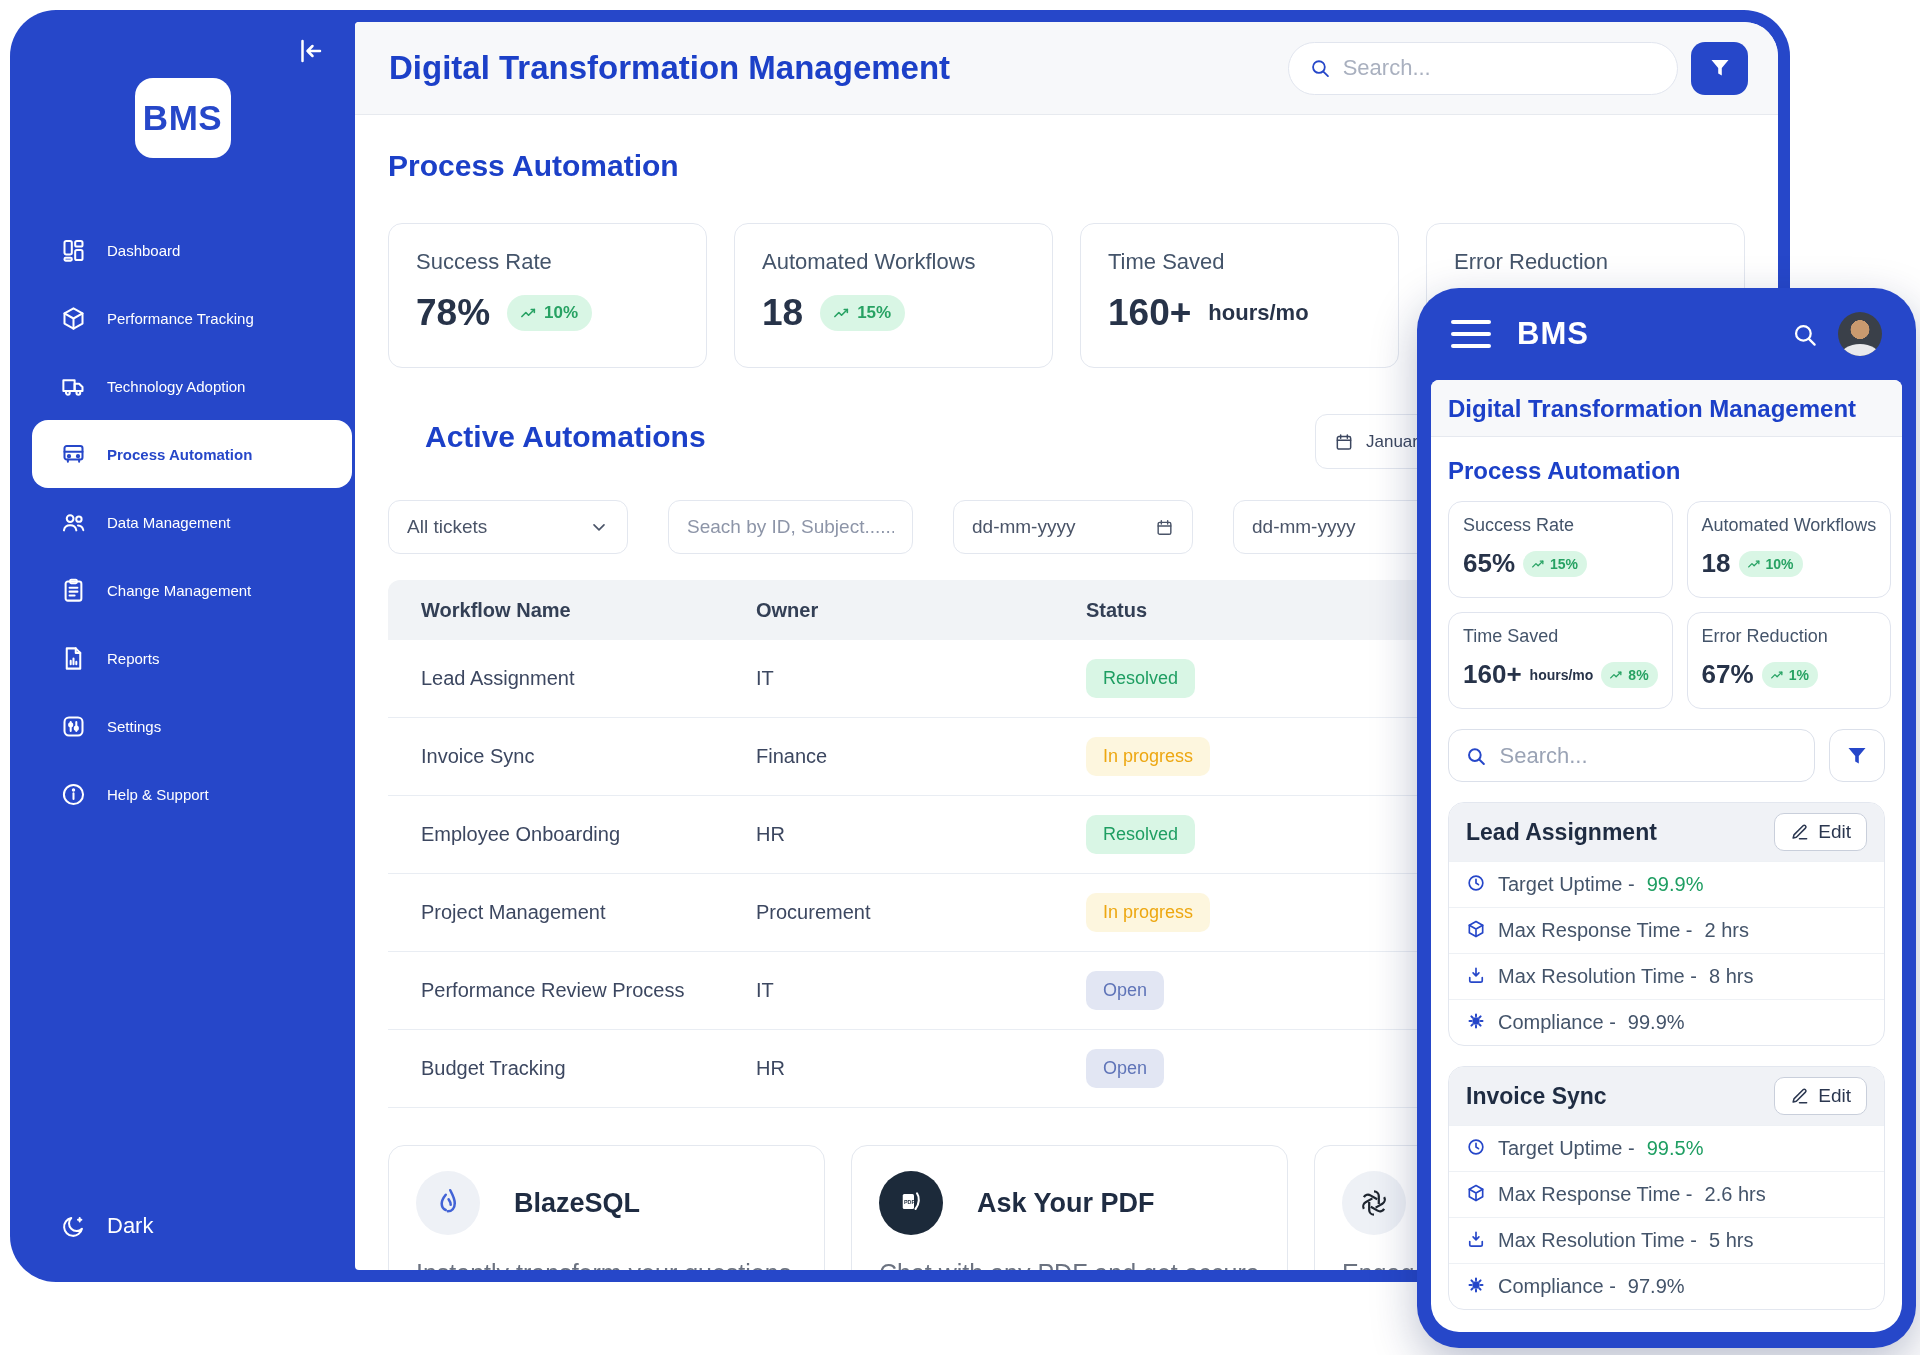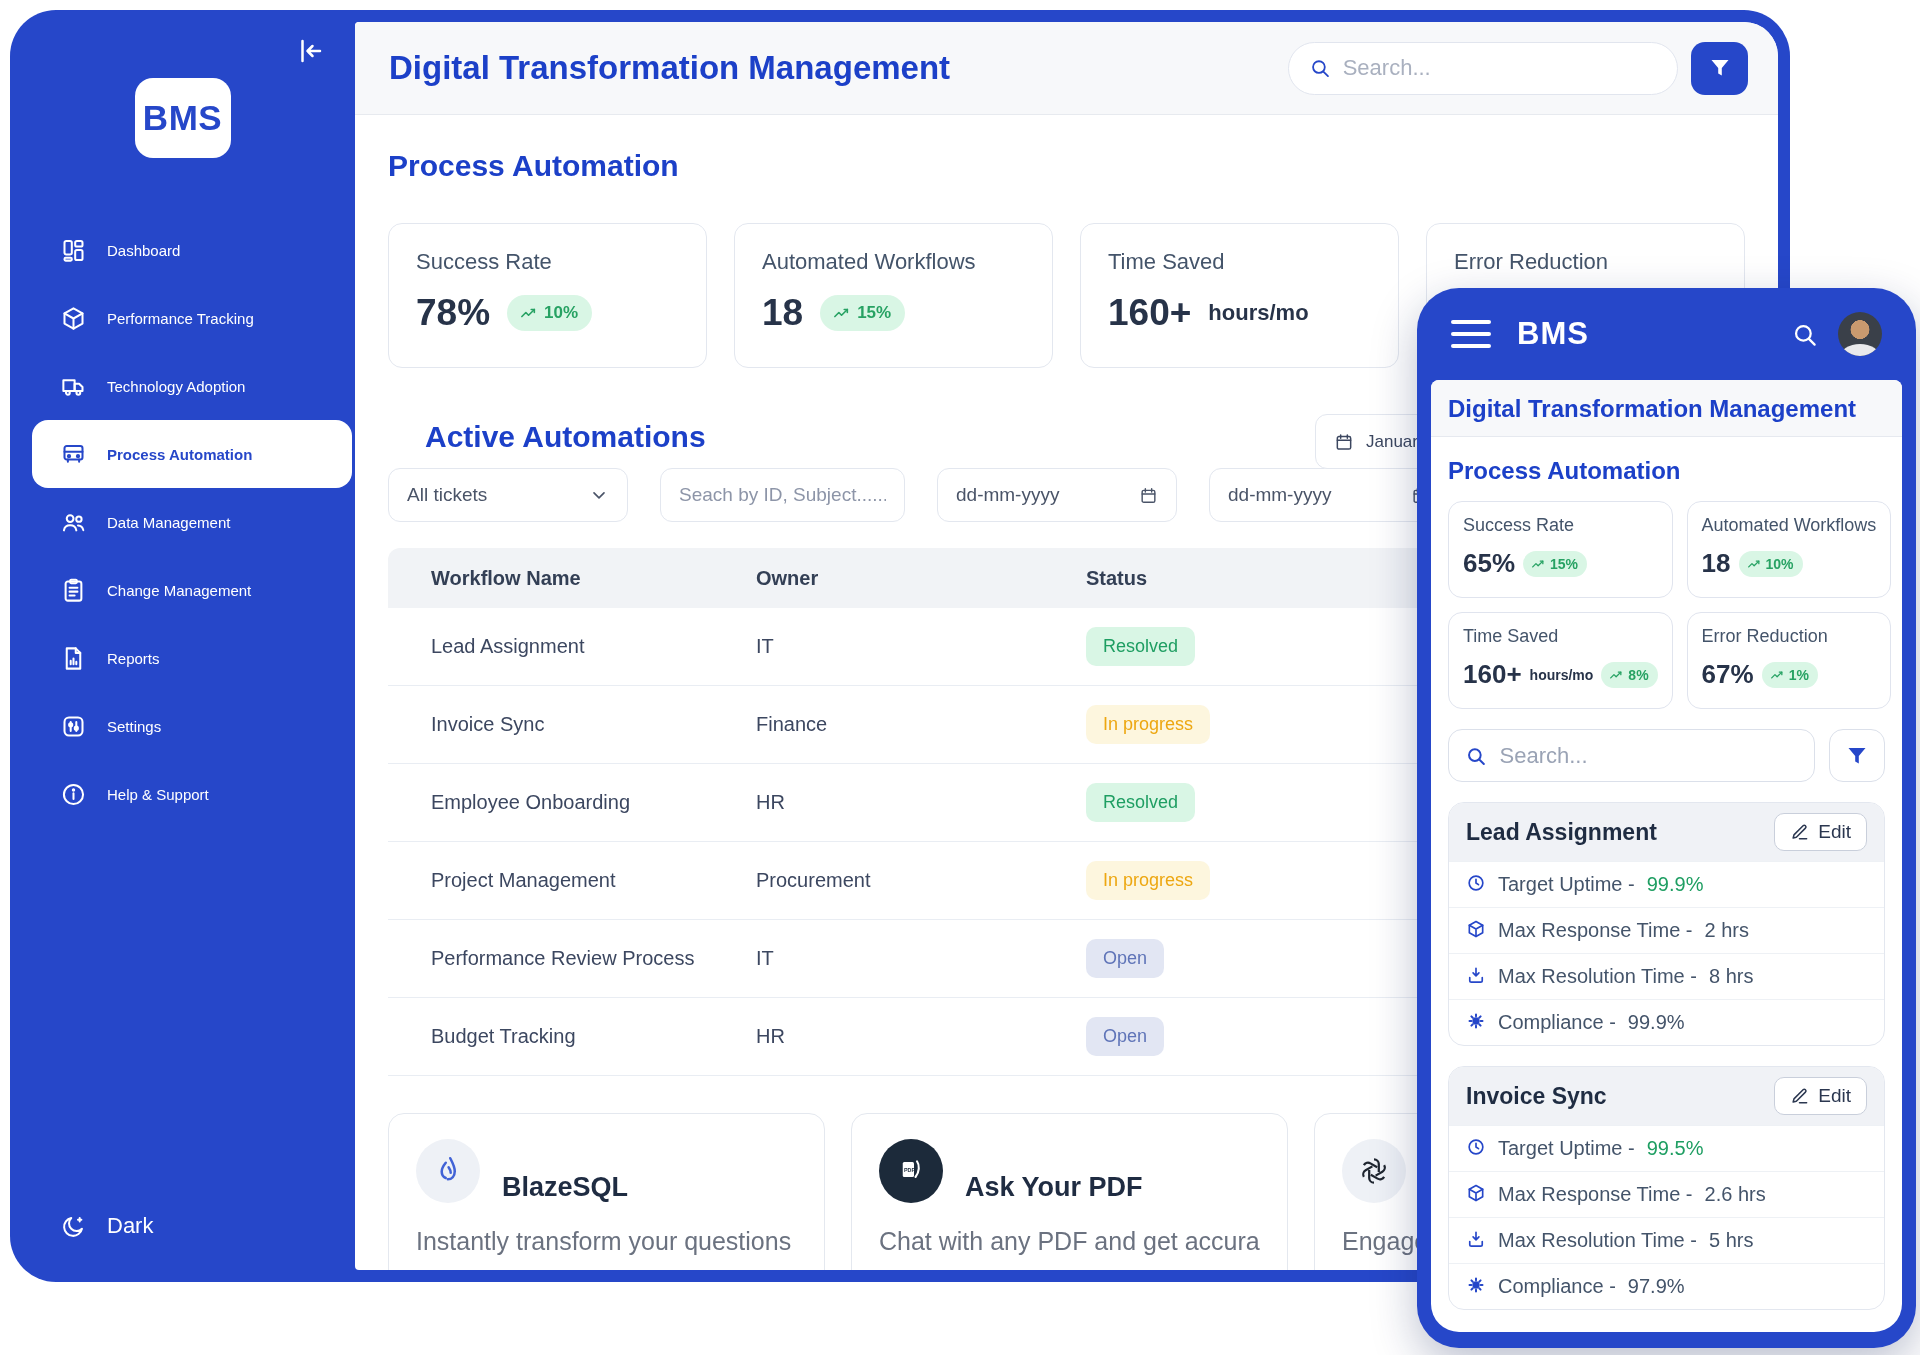--- a/index.html
+++ b/index.html
@@ -64,7 +64,7 @@
   .date-pill{position:absolute;left:960px;top:299px;width:280px;height:55px;background:#fff;
           border:1px solid var(--line);border-radius:12px;display:flex;align-items:center;gap:12px;
           padding:0 18px;font-size:17px;color:#3C4760;white-space:nowrap;cursor:pointer;}
-  .filters-row{display:flex;gap:32px;margin-top:14px;}
+  .filters-row{display:flex;gap:40px;margin-top:46px;}
   .field{height:54px;border:1px solid var(--line);border-radius:12px;background:#fff;
           display:flex;align-items:center;gap:12px;padding:0 18px;color:#4A5468;}
   .f-drop{width:240px;justify-content:space-between;font-size:19px;cursor:pointer;}

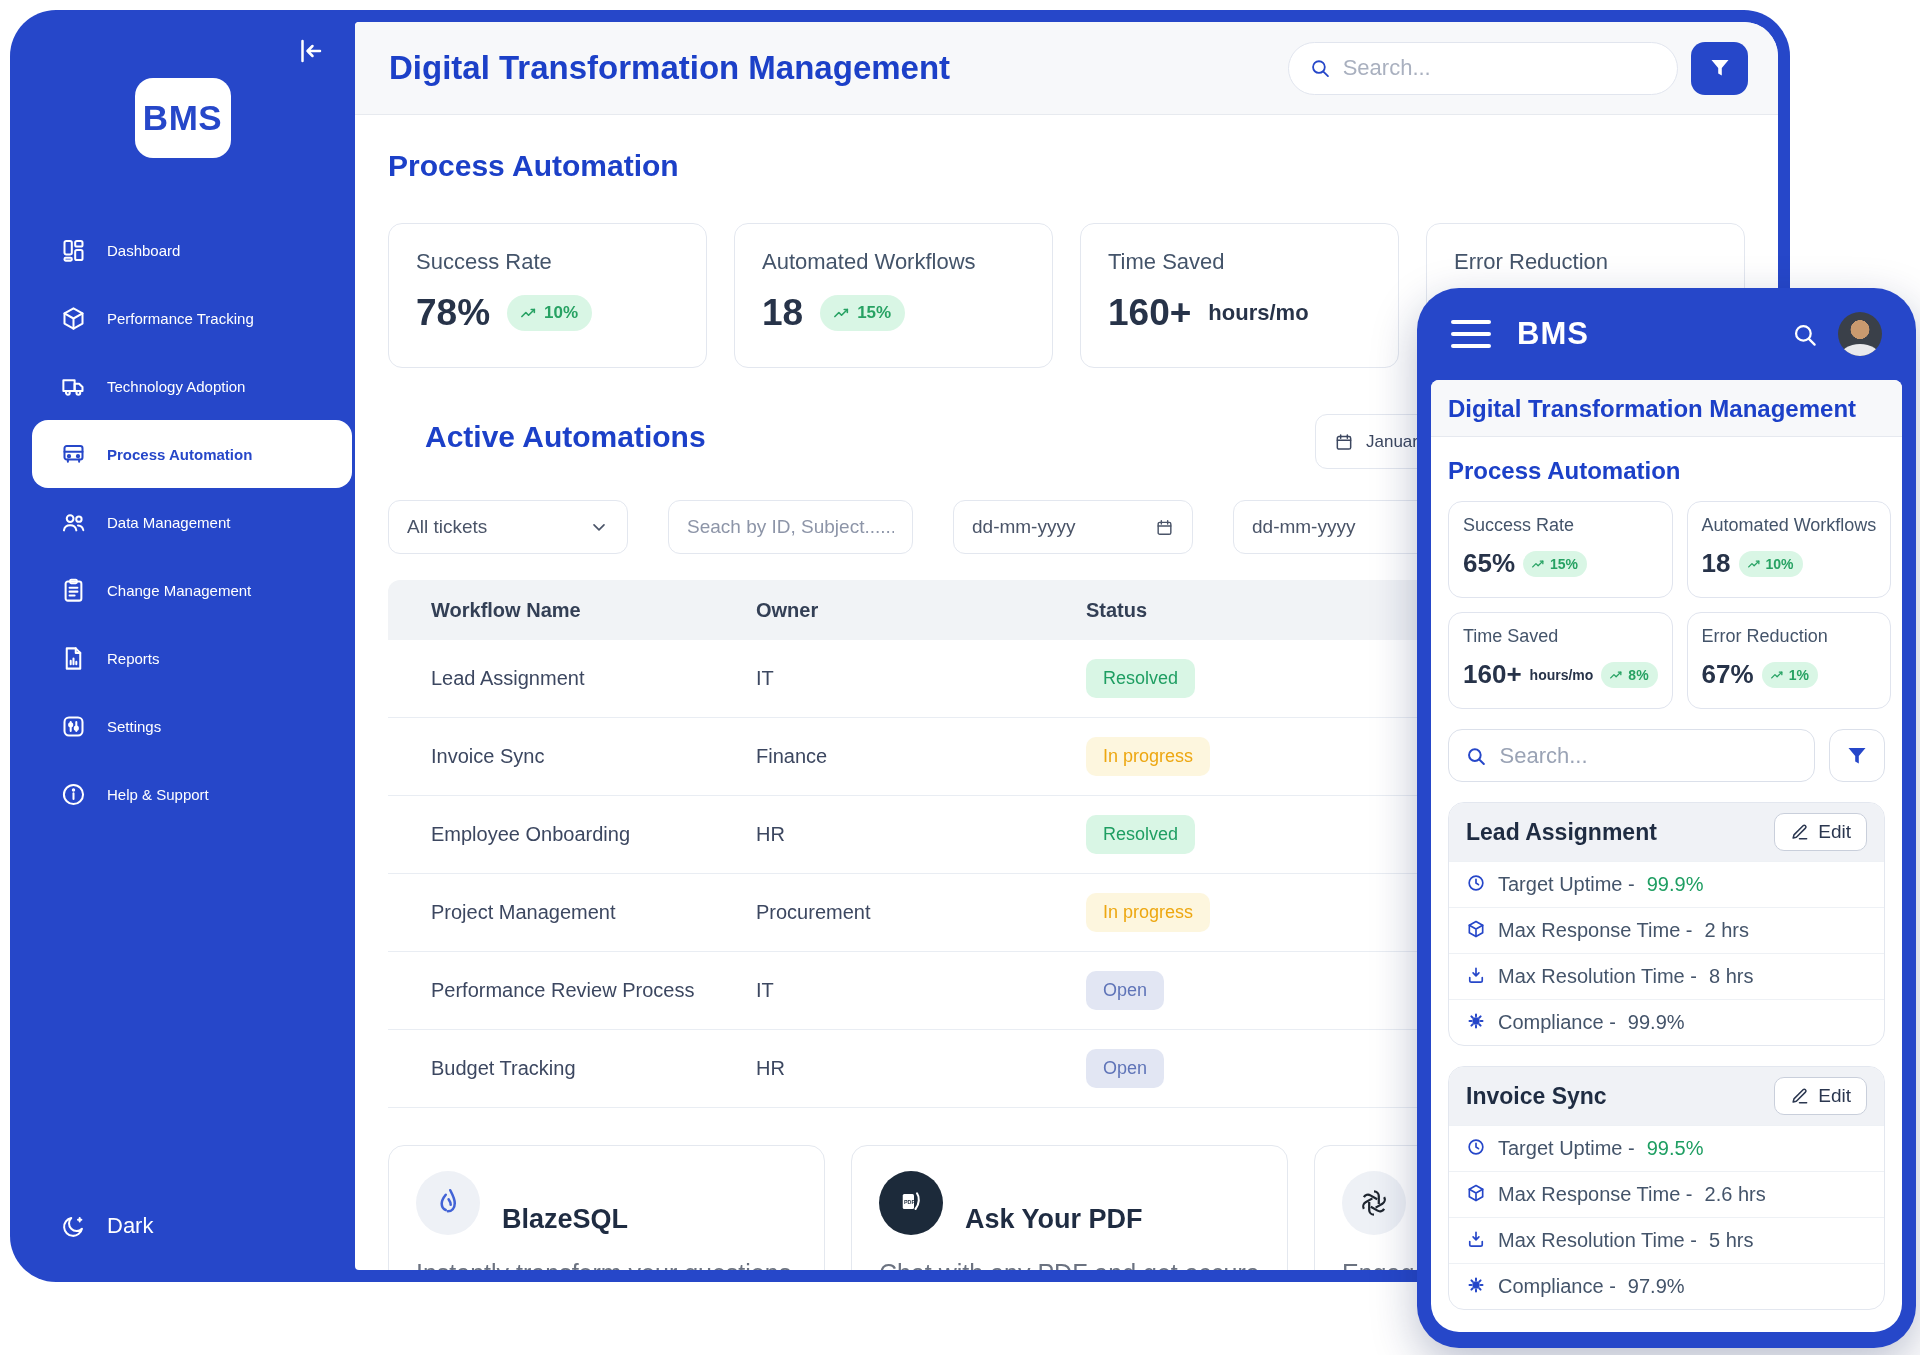--- a/index.html
+++ b/index.html
@@ -75,7 +75,7 @@
   .table{margin-top:26px;}
   .thead{display:grid;grid-template-columns:368px 330px 1fr;height:60px;align-items:center;
          background:var(--thead);border-radius:12px 12px 0 0;font-size:20px;font-weight:700;color:#333F55;}
-  .thead > div:first-child,.trow > div:first-child{padding-left:43px;}
+  .thead > div:first-child,.trow > div:first-child{padding-left:33px;}
   .trow{display:grid;grid-template-columns:368px 330px 1fr;height:78px;align-items:center;
         border-bottom:1px solid #E9EDF3;font-size:20px;color:#3C4760;background:#fff;}
   .status-badge{display:inline-block;padding:9px 17px;border-radius:10px;font-size:18px;}

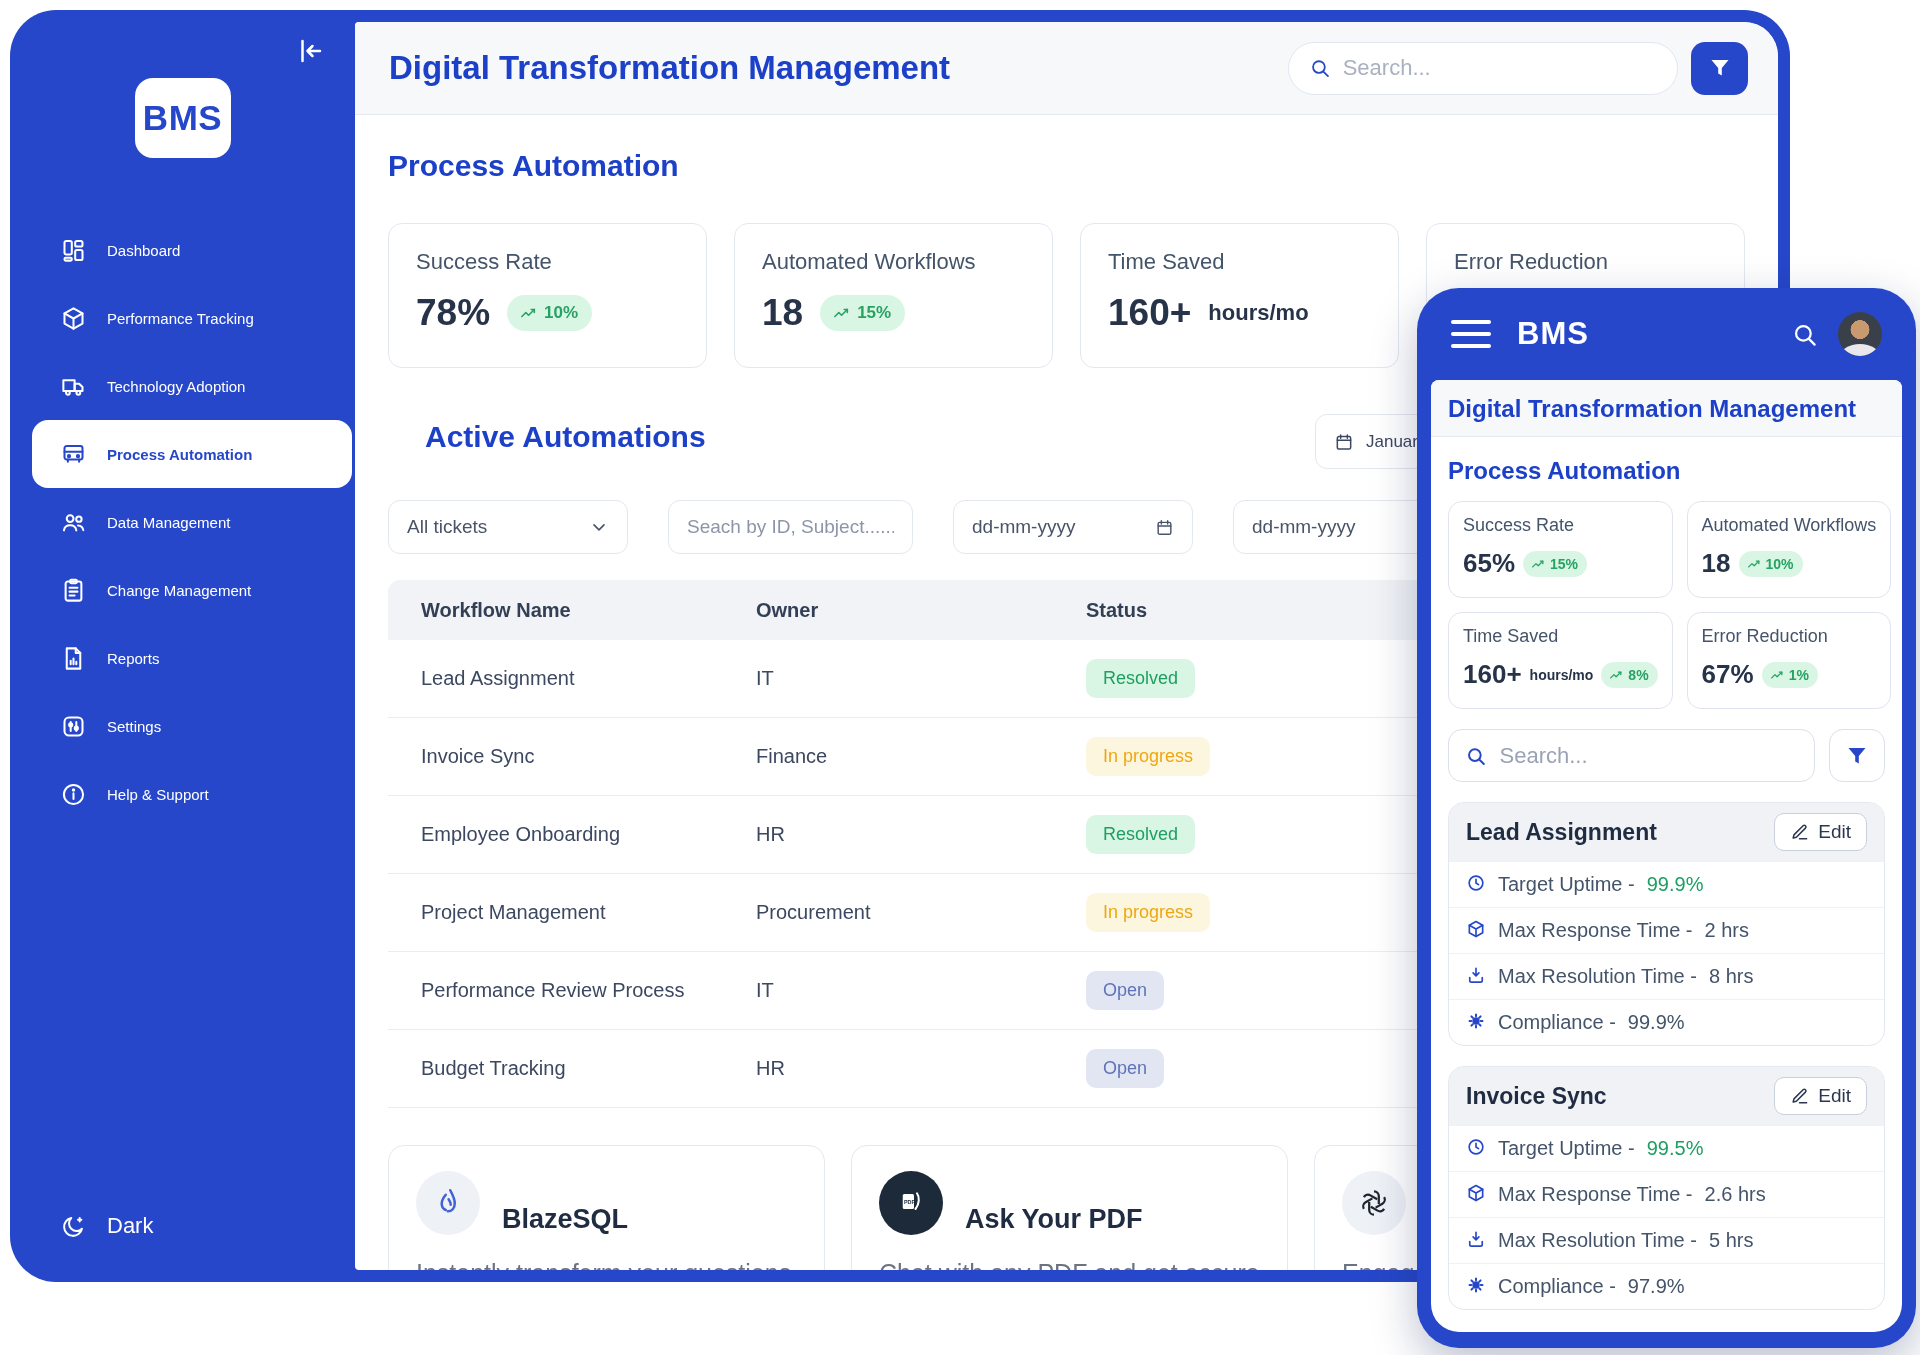--- a/index.html
+++ b/index.html
@@ -85,7 +85,7 @@
   .integrations{display:flex;gap:26px;margin-top:37px;}
   .int-card{width:437px;height:190px;flex:none;border:1px solid #E4E8EF;border-radius:16px;
          padding:25px 27px;background:#fff;}
-  .int-head{display:flex;align-items:flex-end;gap:22px;}
+  .int-head{display:flex;align-items:center;gap:34px;}
   .int-icon{width:64px;height:64px;border-radius:50%;background:#EEF1F6;display:flex;align-items:center;justify-content:center;flex:none;}
   .int-icon.dark{background:#1C2A3A;}
   .int-title{font-size:27px;font-weight:700;color:#1F2C42;}

